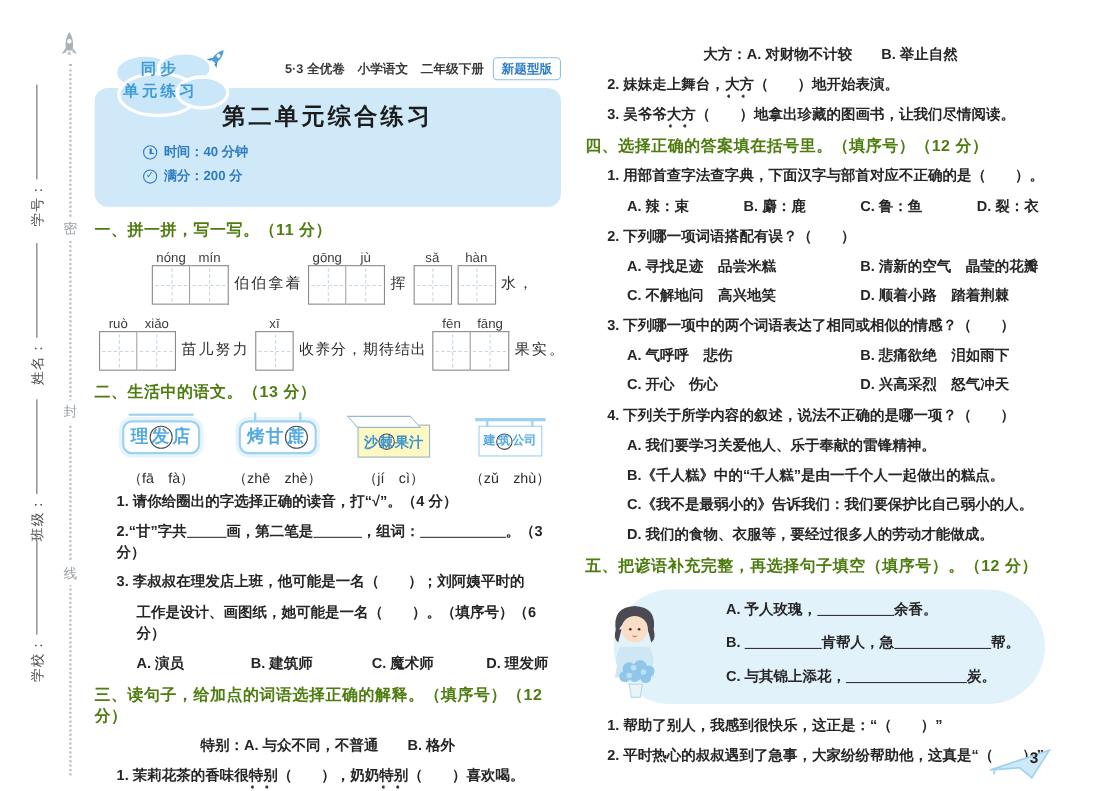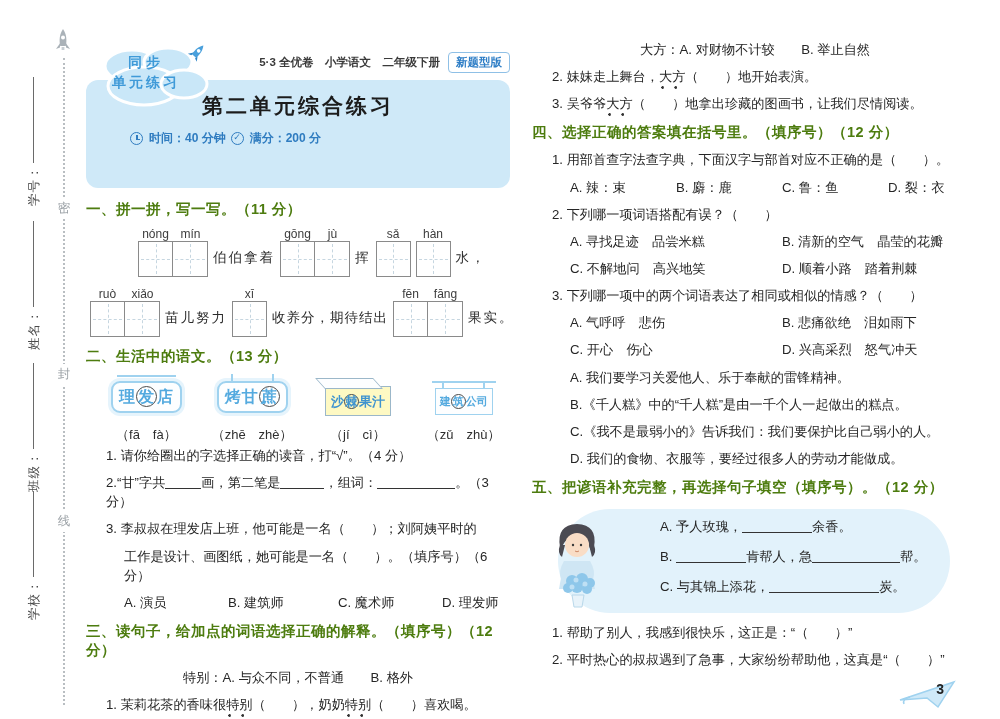--- a/index.html
+++ b/index.html
@@ -61,7 +61,7 @@
 
   
   .sec-h { color:#4d7c0f; font-weight:bold; font-size:14.5px; margin:10px 0 8px 0; letter-spacing:0.5px; }
-  .ln { font-size:13.2px; line-height:1.45; margin-bottom:8px; color:#262626; }
+  .ln { font-size:13.2px; line-height:1.45; margin-bottom:8px; color:#262626;font-weight:bold; }
   .ind1 { margin-left:20px; } .ind2 { margin-left:38px; }
   .center { text-align:center; }
   .blank { display:inline-block; border-bottom:1px solid #333; height:14px; vertical-align:-2px; }

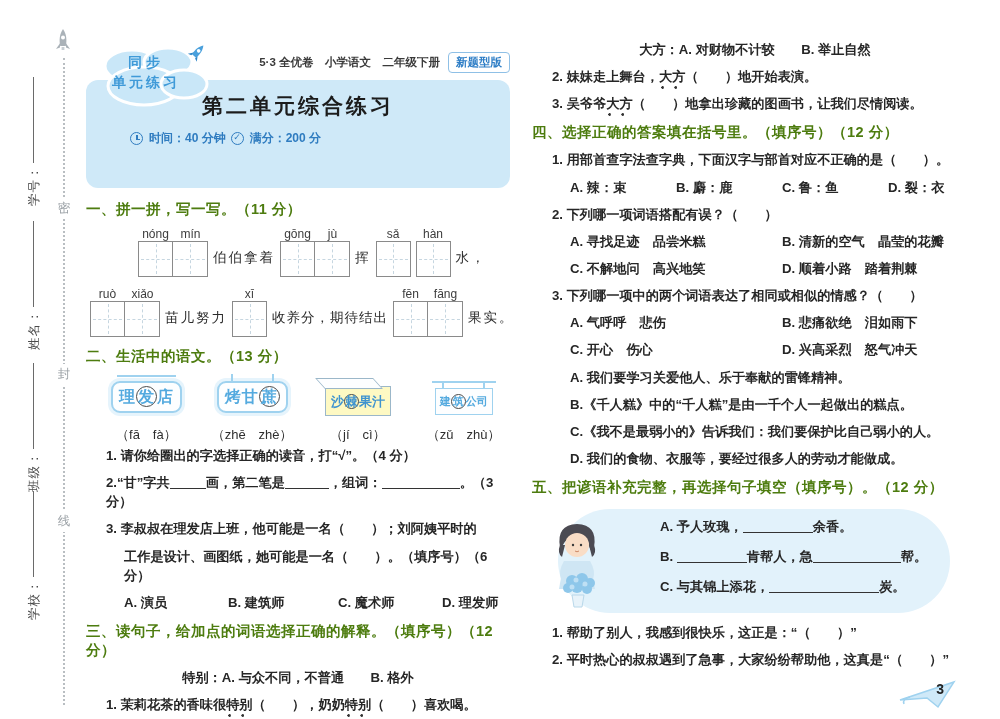--- a/index.html
+++ b/index.html
@@ -39,7 +39,7 @@
                 color:#1c1c1c; letter-spacing:3px; }
   .inforow { display:flex; align-items:center; justify-content:space-between;
              padding:10px 34px 0 44px; }
-  .tm-stack { display:flex; flex-direction:row; gap:5px; }
+  .tm-stack { display:flex; flex-direction:column; gap:5px; }
   .tm-line { display:flex; align-items:center; gap:6px; color:#2f7cc0; font-size:12px; font-weight:bold; }
   .ico { width:13px; height:13px; border:1.5px solid #2f7cc0; border-radius:50%;
          display:inline-block; position:relative; flex:0 0 auto; }

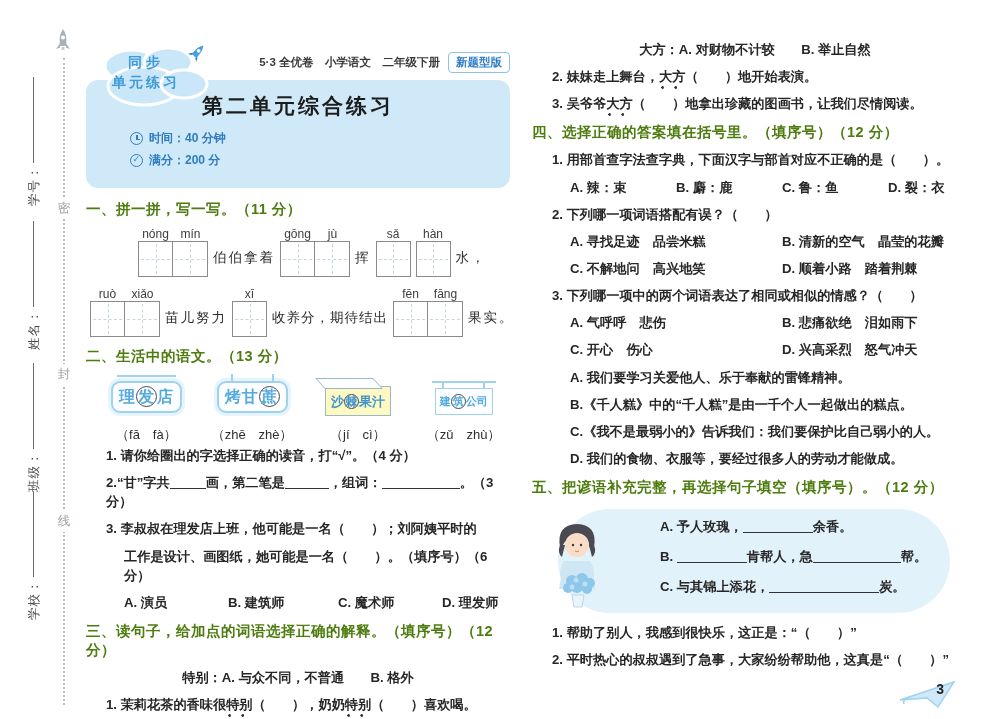--- a/index.html
+++ b/index.html
@@ -353,6 +353,7 @@
       <span>D. 兴高采烈　怒气冲天</span>
     </div>
 
+    <div class="ln ind1">4. 下列关于所学内容的叙述，说法不正确的是哪一项？（　　）</div>
     <div class="ln ind2">A. 我们要学习关爱他人、乐于奉献的雷锋精神。</div>
     <div class="ln ind2">B.《千人糕》中的“千人糕”是由一千个人一起做出的糕点。</div>
     <div class="ln ind2">C.《我不是最弱小的》告诉我们：我们要保护比自己弱小的人。</div>

